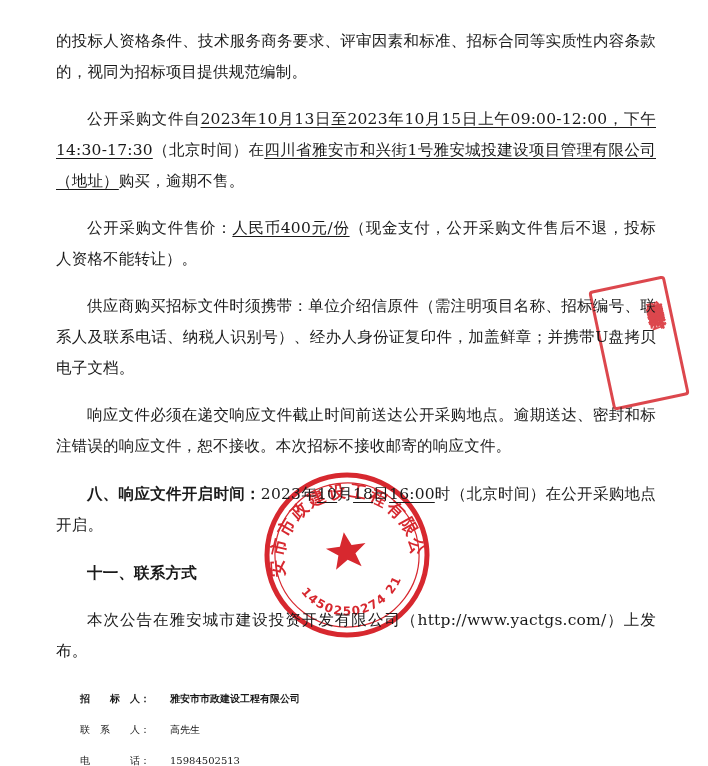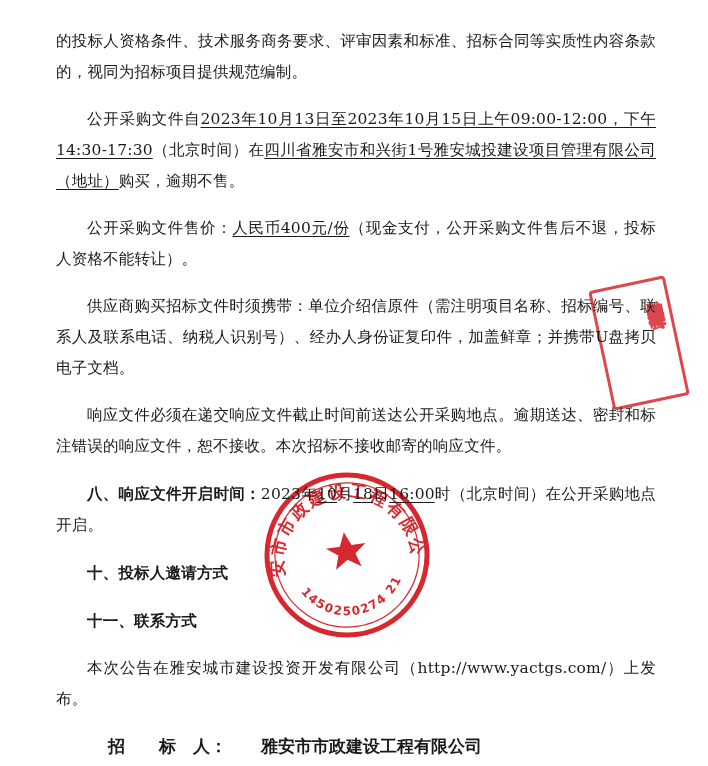--- a/index.html
+++ b/index.html
@@ -133,7 +133,6 @@
       <p class="para indent"><span>供应商购买招标文件时须携带：单位介绍信原件（需注明项目名称、招标编号、联系人及联系电话、纳税人识别号）、经办人身份证复印件，加盖鲜章；并携带U盘拷贝电子文档。</span></p>
       <p class="para indent"><span>响应文件必须在递交响应文件截止时间前送达公开采购地点。逾期送达、密封和标注错误的响应文件，恕不接收。本次招标不接收邮寄的响应文件。</span></p>
       <p class="para indent"><span class="bold">八、响应文件开启时间：</span><span>2023年</span><span class="uline">10</span><span>月</span><span class="uline">18</span><span>日</span><span class="uline">16:00</span><span>时（北京时间）在公开采购地点开启。</span></p>
-      <p class="para indent"><span class="bold">十、投标人邀请方式</span></p>
       <p class="para indent"><span class="bold">十一、联系方式</span></p>
       <p class="para indent"><span>本次公告在雅安城市建设投资开发有限公司（http://www.yactgs.com/）上发布。</span></p>
       <p class="contact-line"><span class="lbl bold">招　　标　人：</span><span class="val bold">雅安市市政建设工程有限公司</span></p>

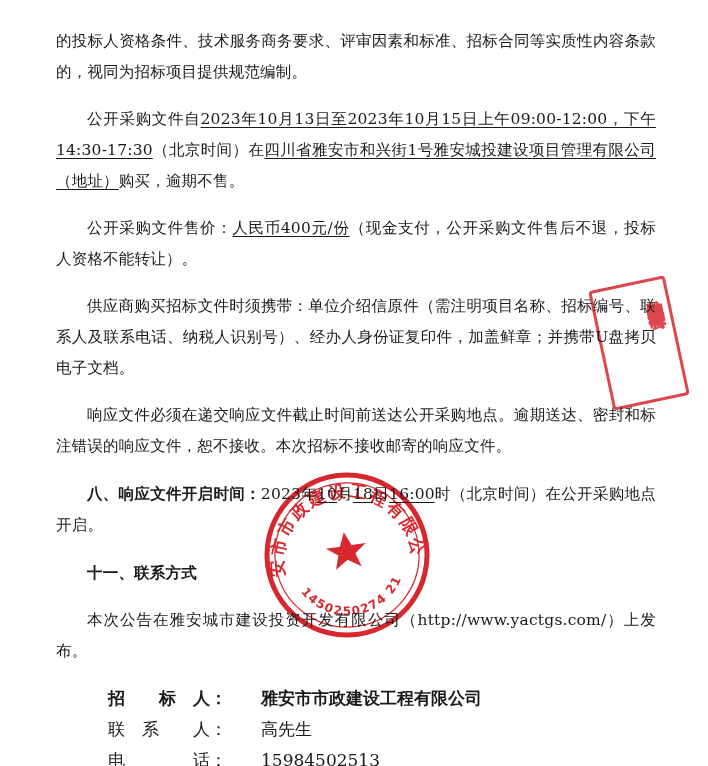--- a/index.html
+++ b/index.html
@@ -42,7 +42,7 @@
     text-underline-offset: 3px;
   }
   .contact-line {
-    font-size: 17px;
+    font-size: 10px;
     line-height: 31px;
     margin: 0;
     text-indent: 2em;

